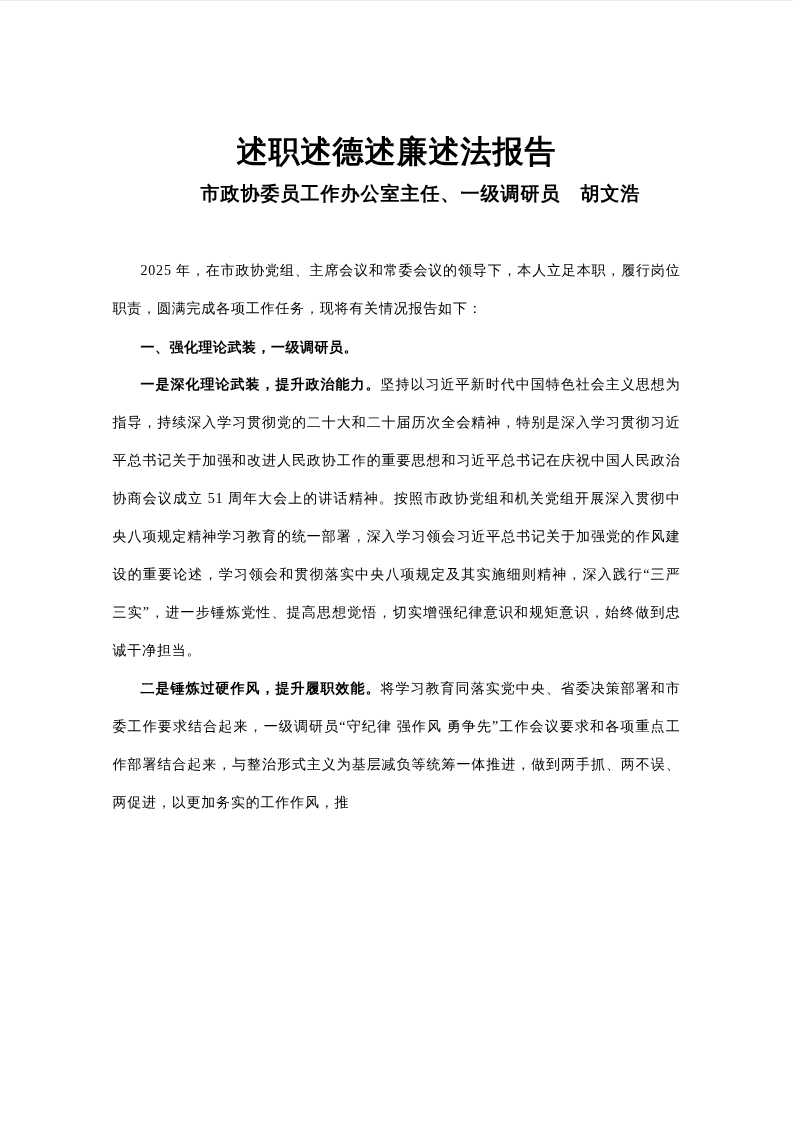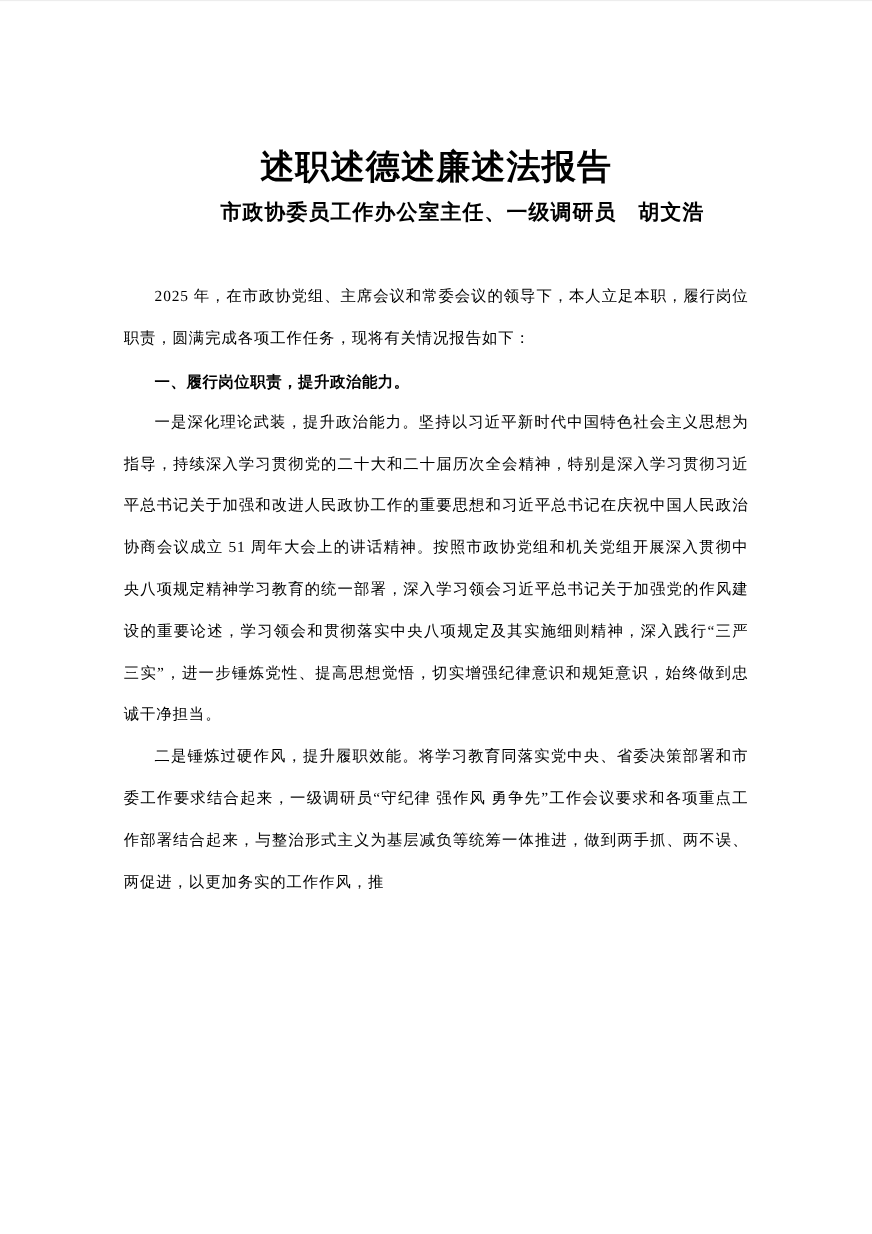--- a/index.html
+++ b/index.html
@@ -92,7 +92,7 @@
 
     <p class="body-para">2025 年，在市政协党组、主席会议和常委会议的领导下，本人立足本职，履行岗位职责，圆满完成各项工作任务，现将有关情况报告如下：</p>
 
-    <p class="section-heading">一、履行岗位职责，提升政治能力。</p>
+    <p class="section-heading">一、强化理论武装，一级调研员。</p>
 
     <p class="body-para"><span class="lead-bold">一是深化理论武装，提升政治能力。</span><span>坚持以习近平新时代中国特色社会主义思想为指导，持续深入学习贯彻党的二十大和二十届历次全会精神，特别是深入学习贯彻习近平总书记关于加强和改进人民政协工作的重要思想和习近平总书记在庆祝中国人民政治协商会议成立 51 周年大会上的讲话精神。按照市政协党组和机关党组开展深入贯彻中央八项规定精神学习教育的统一部署，深入学习领会习近平总书记关于加强党的作风建设的重要论述，学习领会和贯彻落实中央八项规定及其实施细则精神，深入践行“三严三实”，进一步锤炼党性、提高思想觉悟，切实增强纪律意识和规矩意识，始终做到忠诚干净担当。</span></p>
 

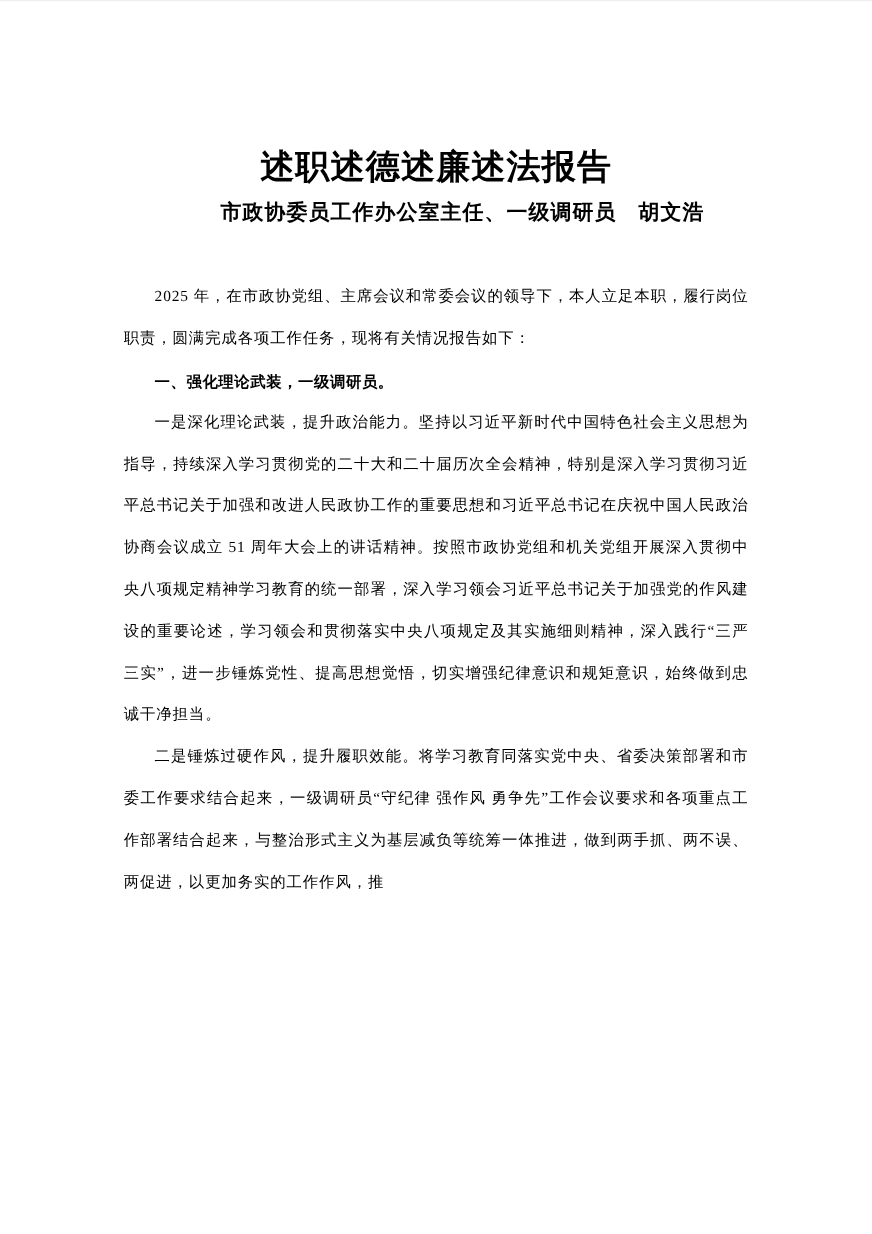--- a/index.html
+++ b/index.html
@@ -66,7 +66,7 @@
       letter-spacing: 0.5px;
     }
     .lead-bold {
-      font-weight: 400;
+      font-weight: 700;
     }
     .page-number {
       position: absolute;

